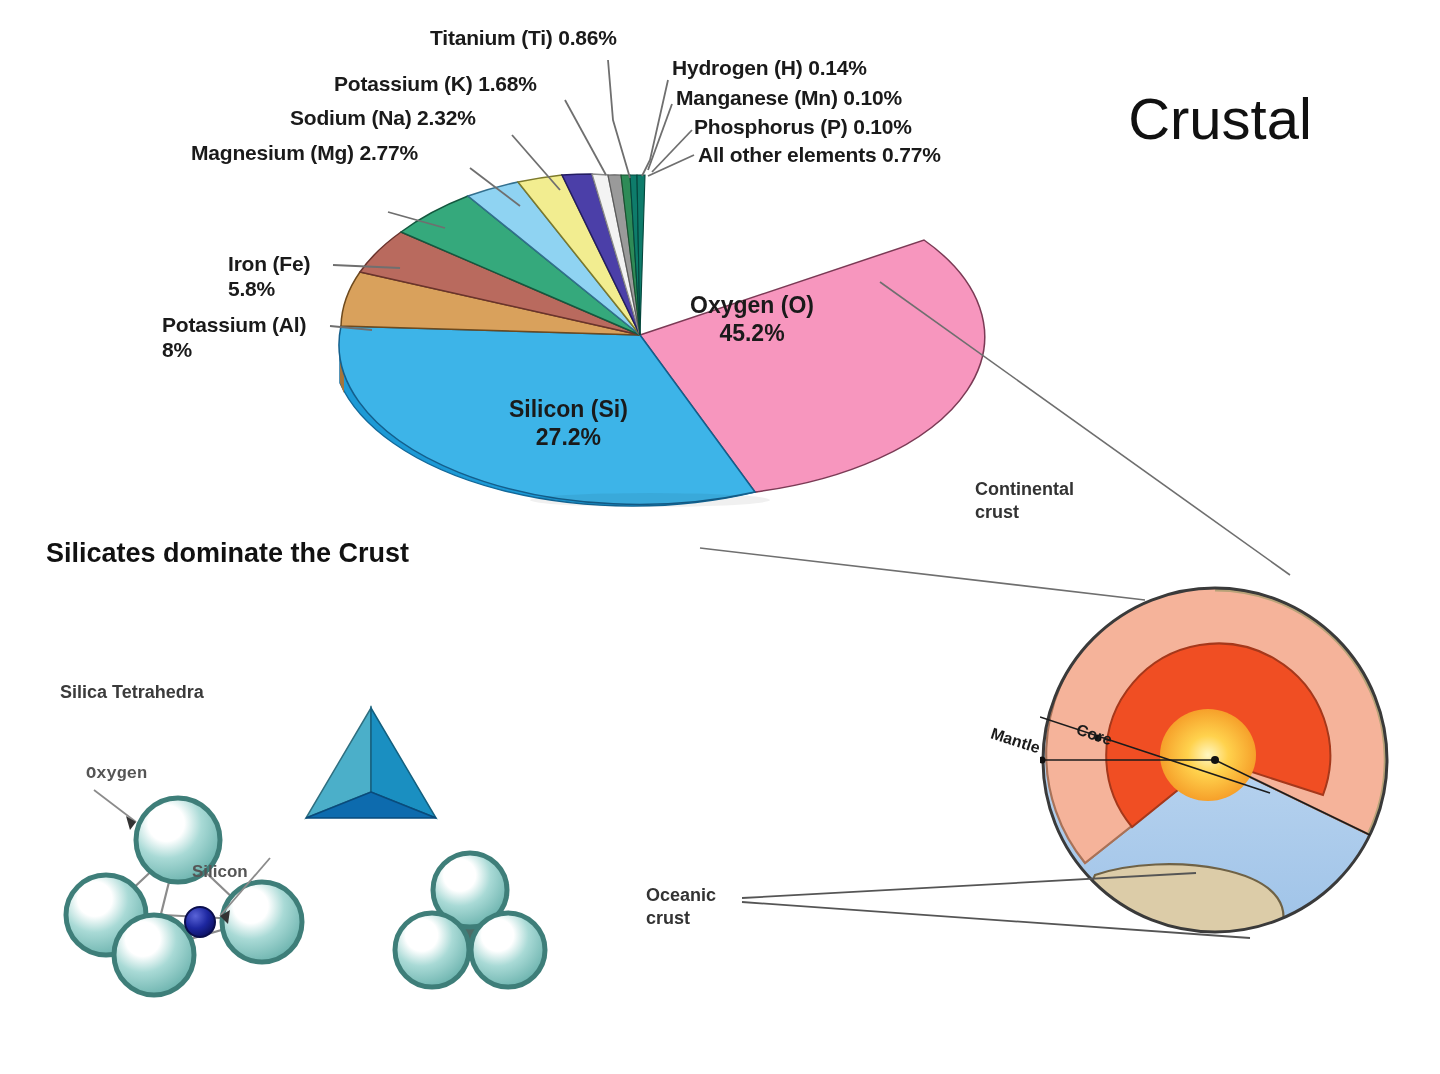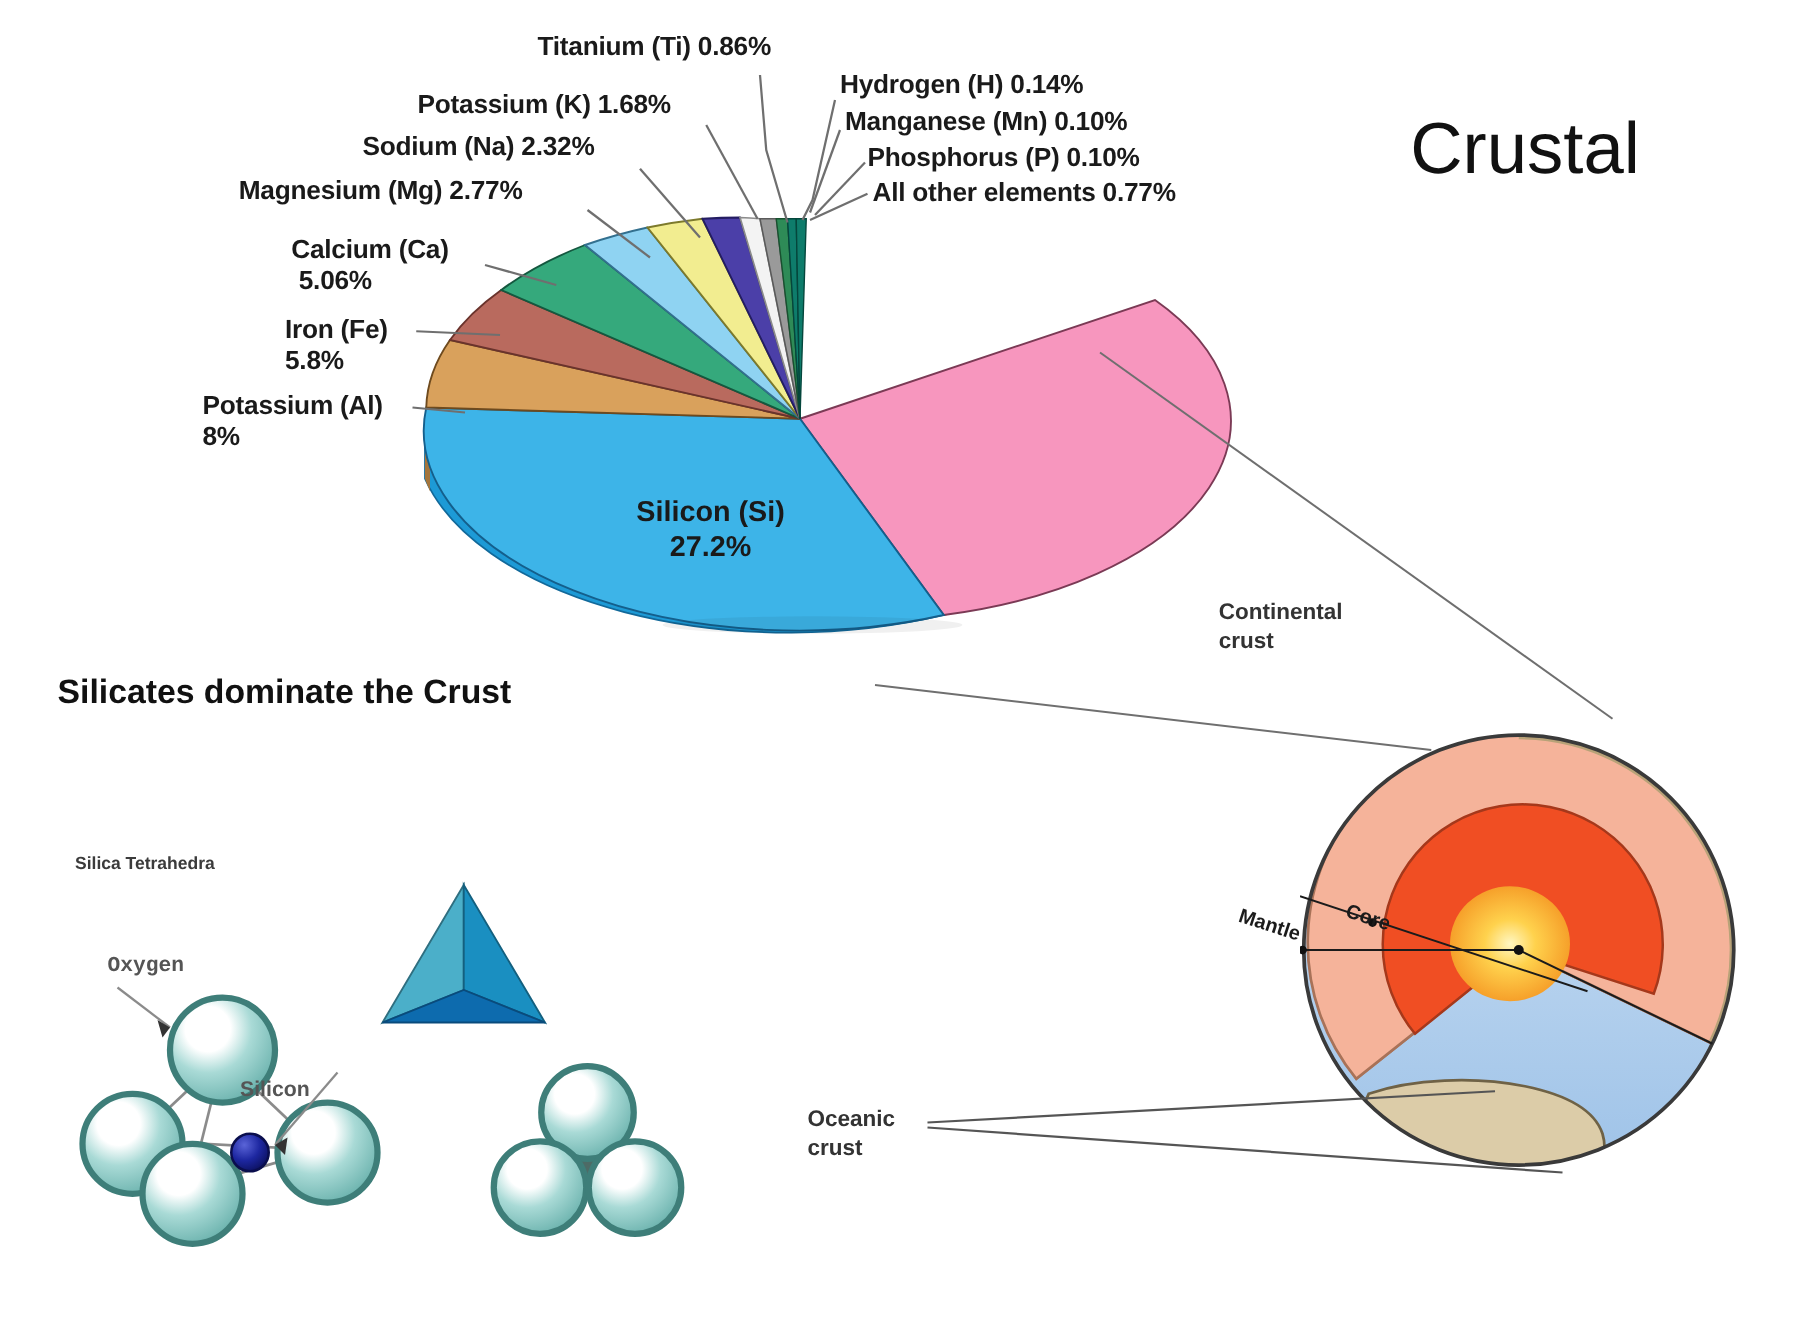--- a/index.html
+++ b/index.html
@@ -152,10 +152,6 @@
   <div class="abs calloutLabel" style="left:290px;top:106px;">Sodium (Na) 2.32%</div>
   <div class="abs calloutLabel" style="left:191px;top:141px;">Magnesium (Mg) 2.77%</div>
 
-  <div class="abs calloutLabel" style="left:233px;top:188px;">
-    <div>Calcium (Ca)</div>
-    <div style="text-align:left;padding-left:6px;">5.06%</div>
-  </div>
 
   <div class="abs calloutLabel" style="left:228px;top:252px;">
     <div>Iron (Fe)</div>

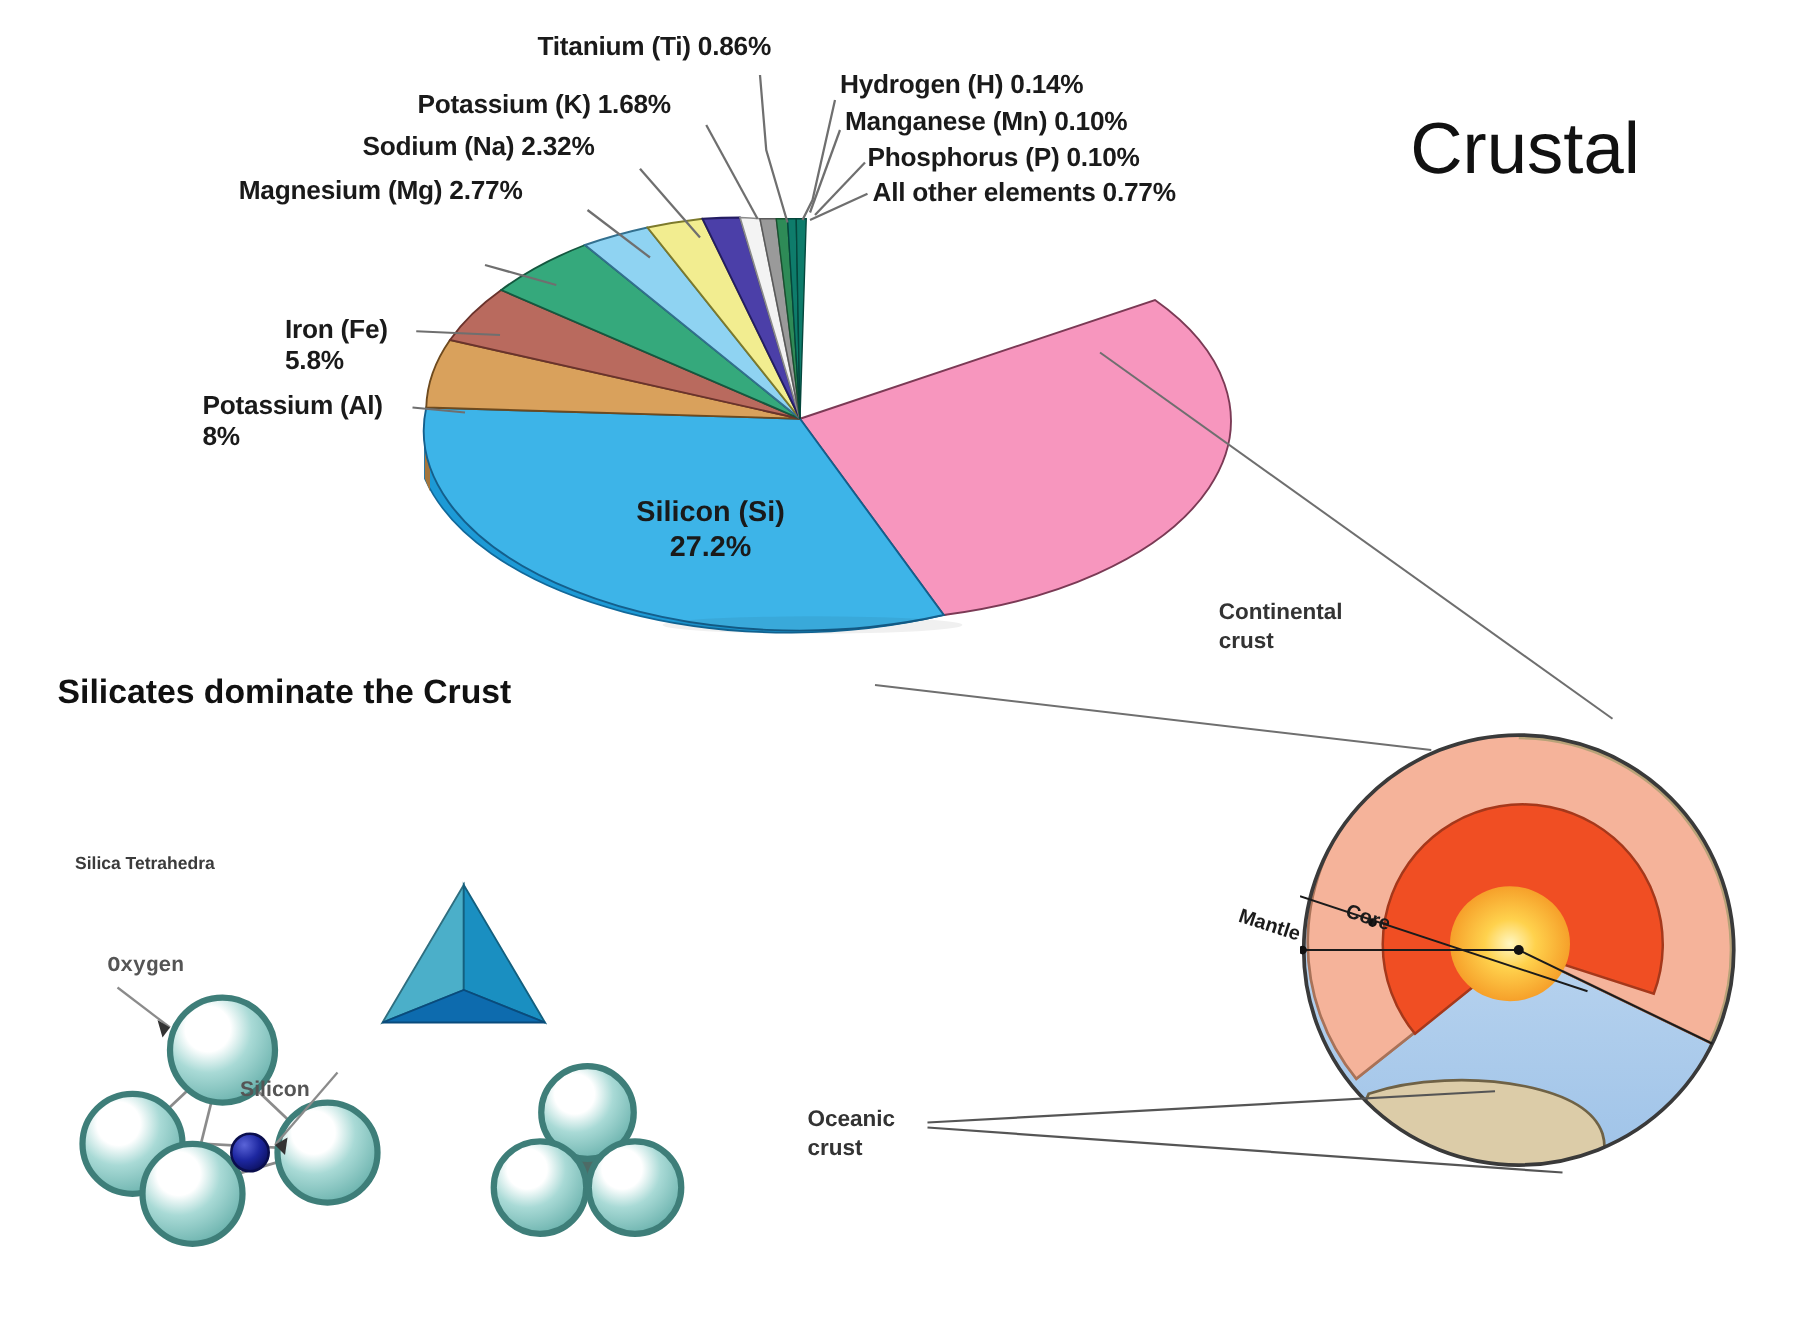--- a/index.html
+++ b/index.html
@@ -168,6 +168,10 @@
   <div class="abs calloutLabel right" style="left:694px;top:115px;">Phosphorus (P) 0.10%</div>
   <div class="abs calloutLabel right" style="left:698px;top:143px;">All other elements 0.77%</div>
 
+  <div class="abs sliceLabel" style="left:690px;top:292px;">
+    <div>Oxygen (O)</div>
+    <div>45.2%</div>
+  </div>
   <div class="abs sliceLabel" style="left:509px;top:396px;">
     <div>Silicon (Si)</div>
     <div>27.2%</div>

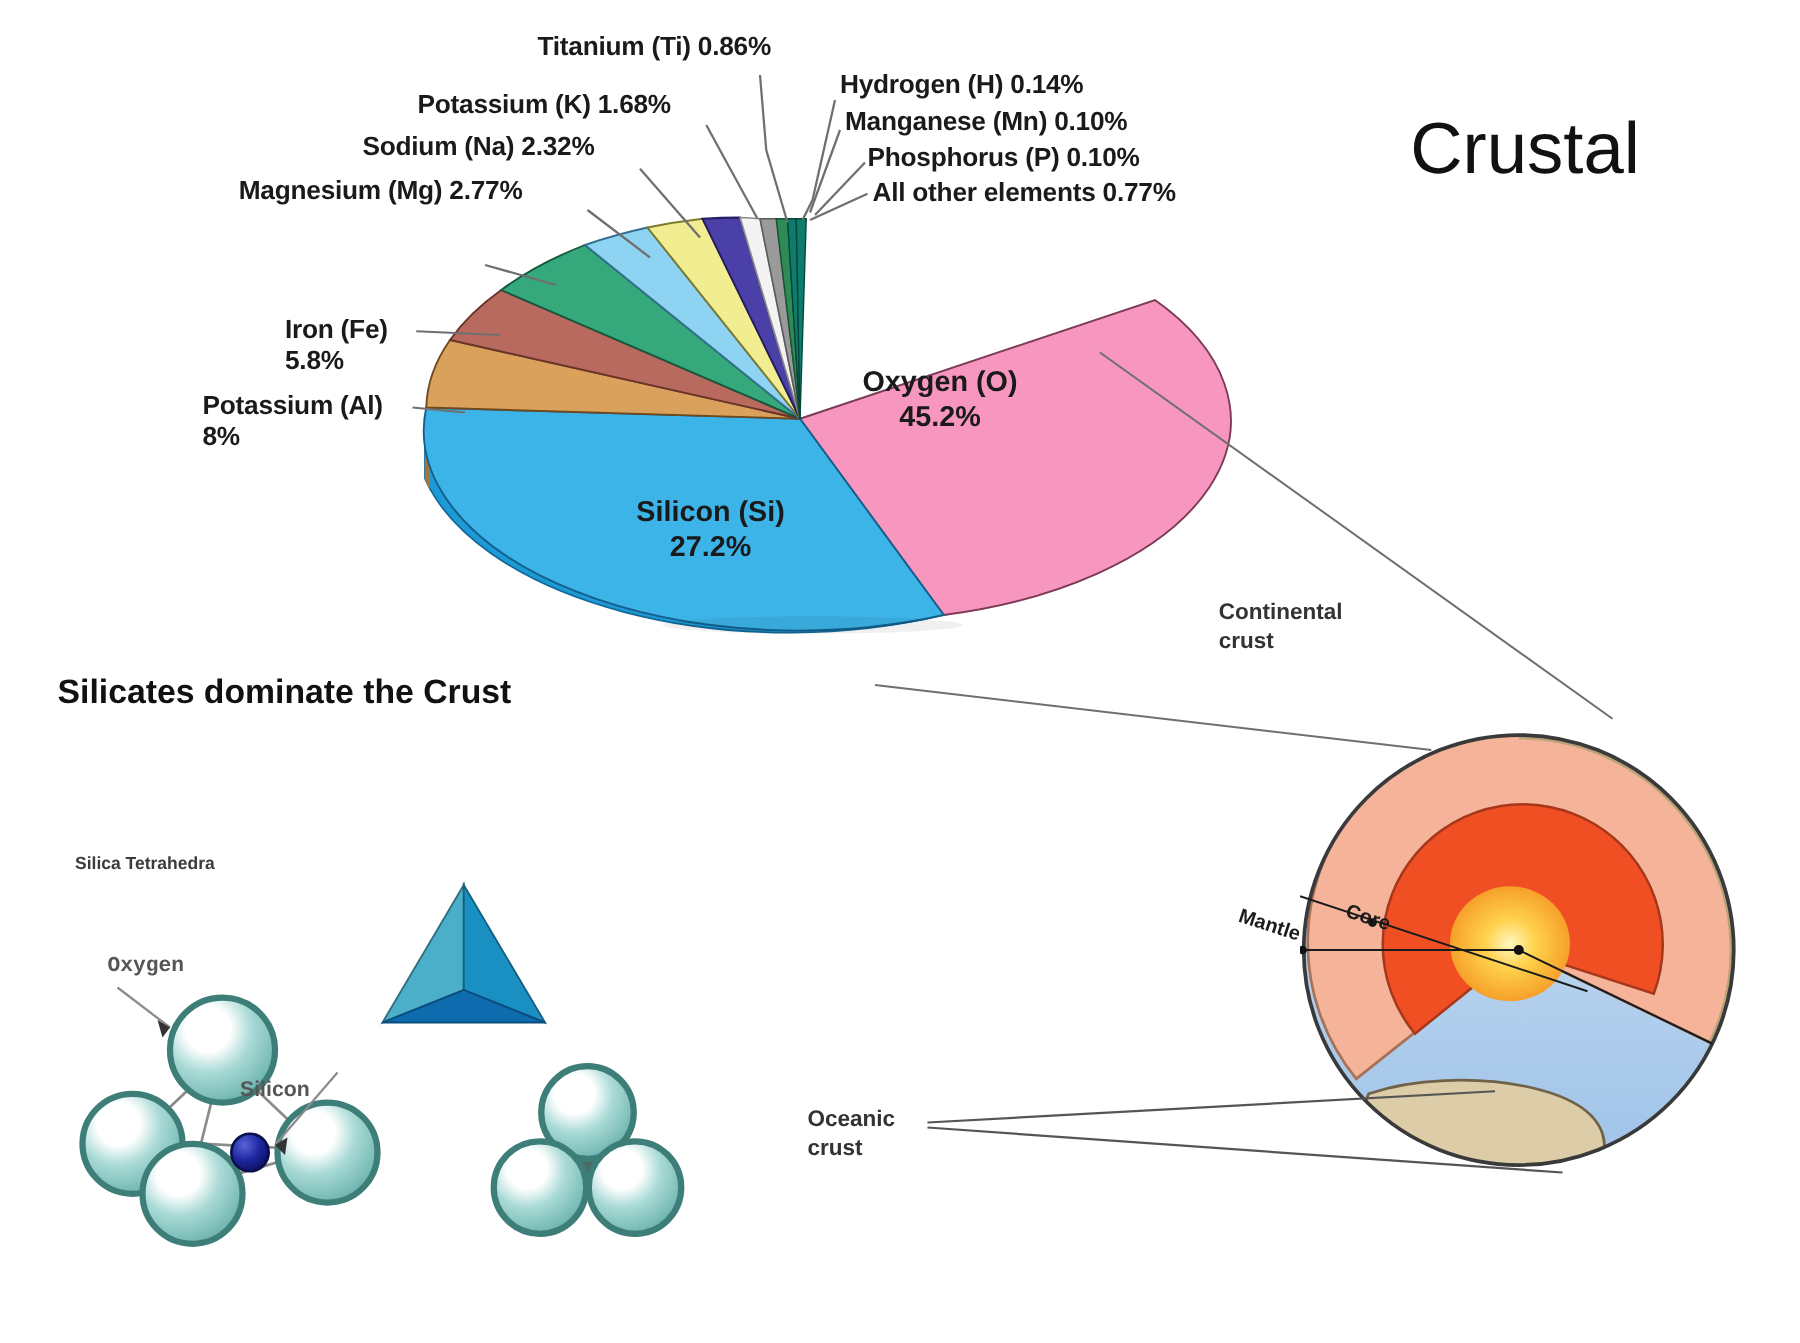--- a/index.html
+++ b/index.html
@@ -46,7 +46,7 @@
   }
   #tetraCaption{
     left:60px; top:682px;
-    font-size:14px; font-weight:bold; color:#3b3b3b;
+    font-size:18px; font-weight:bold; color:#3b3b3b;
     white-space:nowrap;
     text-align:center;
   }

